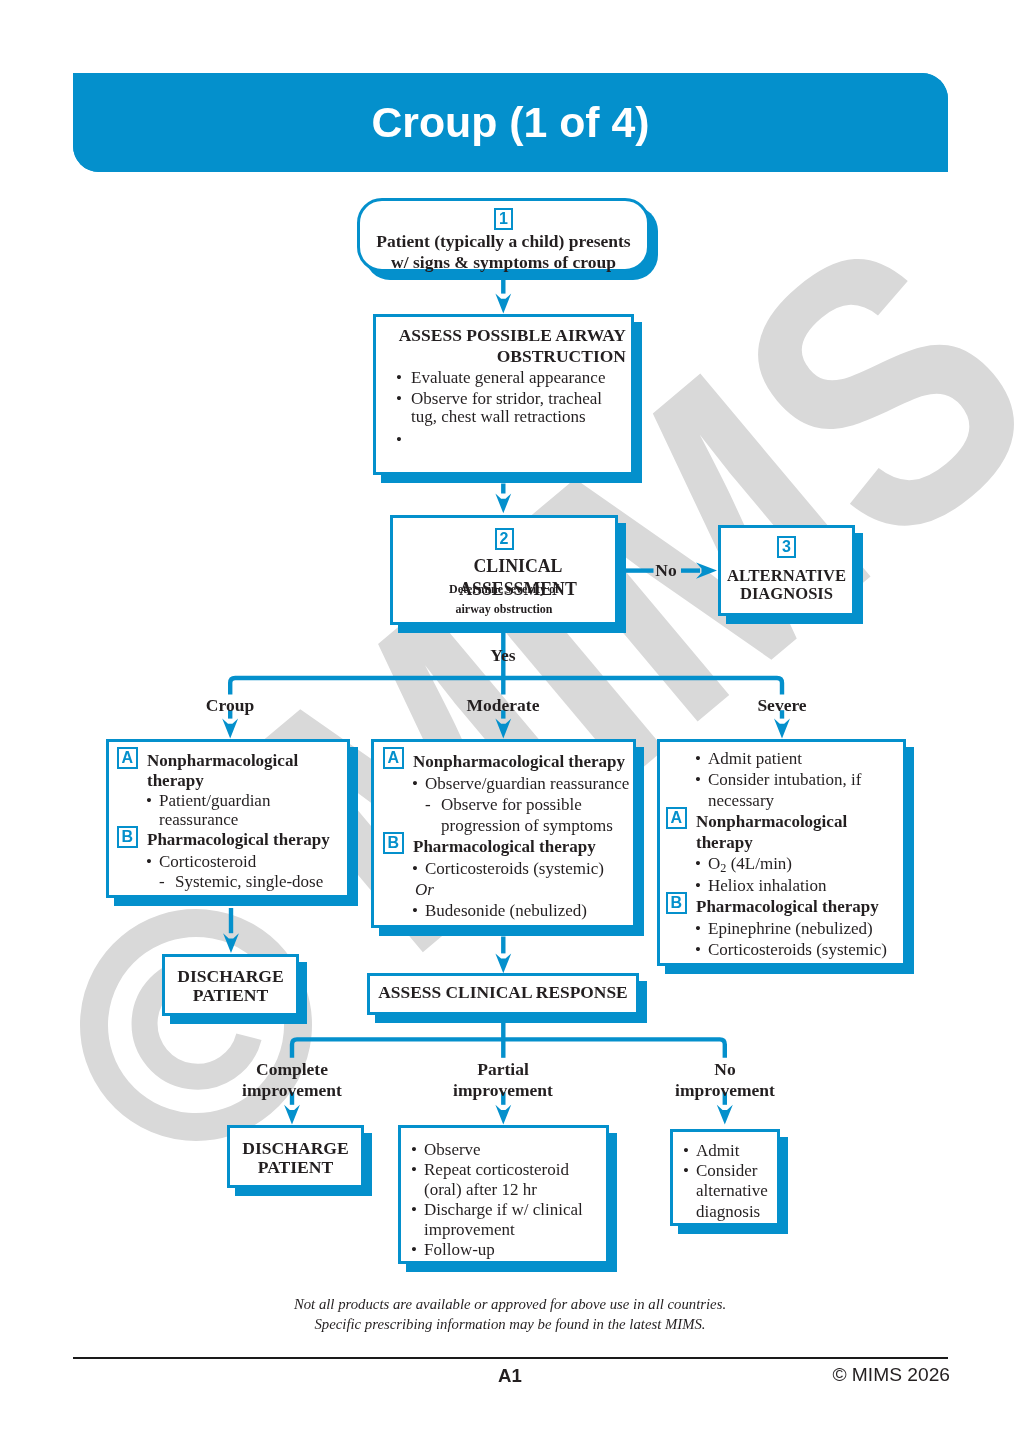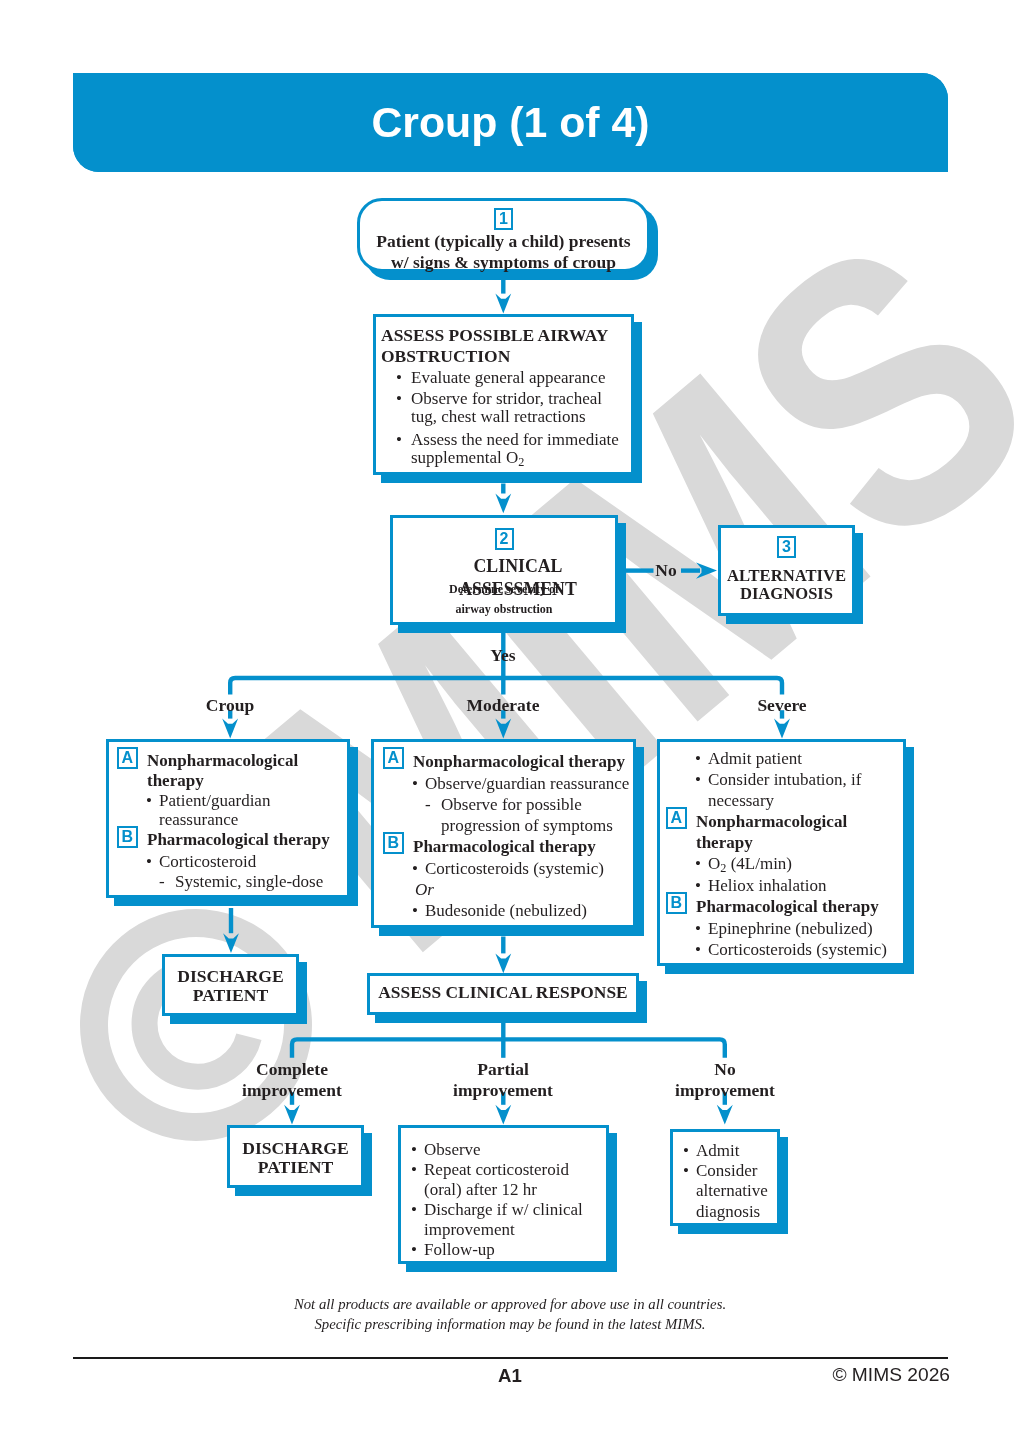--- a/index.html
+++ b/index.html
@@ -28,7 +28,7 @@
   .cn{position:absolute;z-index:2;overflow:visible;}
 
   
-  .ttl{font-weight:bold;text-align:left;}
+  .ttl{font-weight:bold;text-align:right;}
   .badge{display:block;position:absolute;border:2.2px solid #0490cc;color:#0490cc;
        font-family:"Liberation Sans",sans-serif;font-weight:bold;text-align:center;box-sizing:border-box;}
   .nbadge{display:block;position:absolute;border:2.2px solid #0490cc;color:#0490cc;

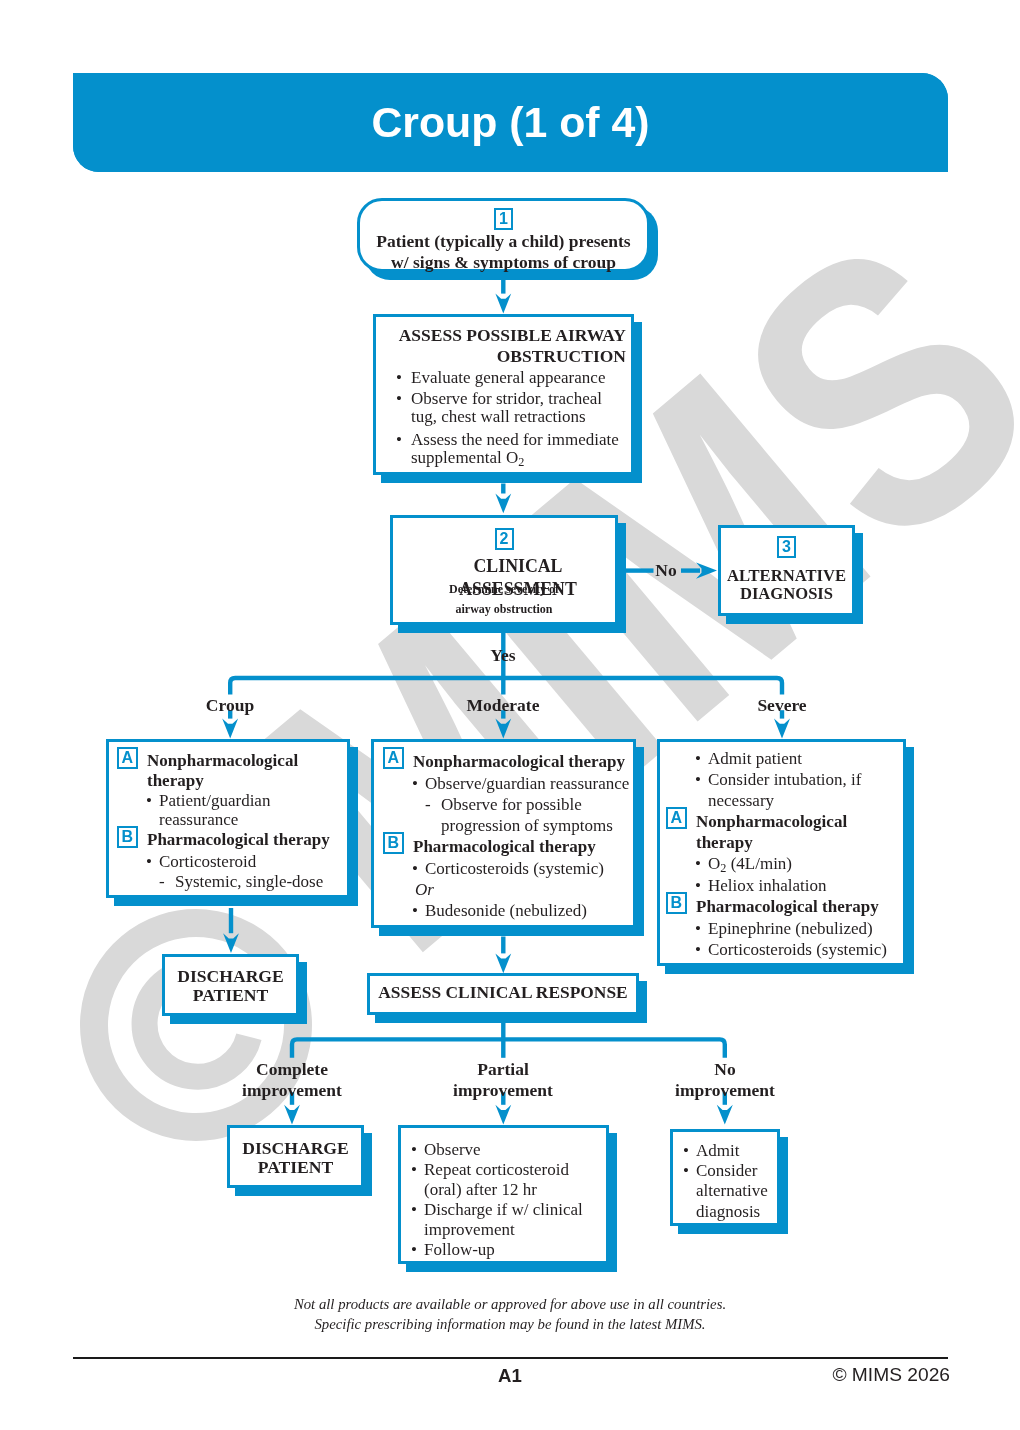--- a/index.html
+++ b/index.html
@@ -146,7 +146,6 @@
         </div>
         <div class="li" style="padding-left:30px;margin-top:4px;">
           <span class="mk" style="left:15px;">•</span>
-          <span class="tx">Assess the need for immediate<br>supplemental O<sub>2</sub></span>
         </div>
       </div>
     </div>

